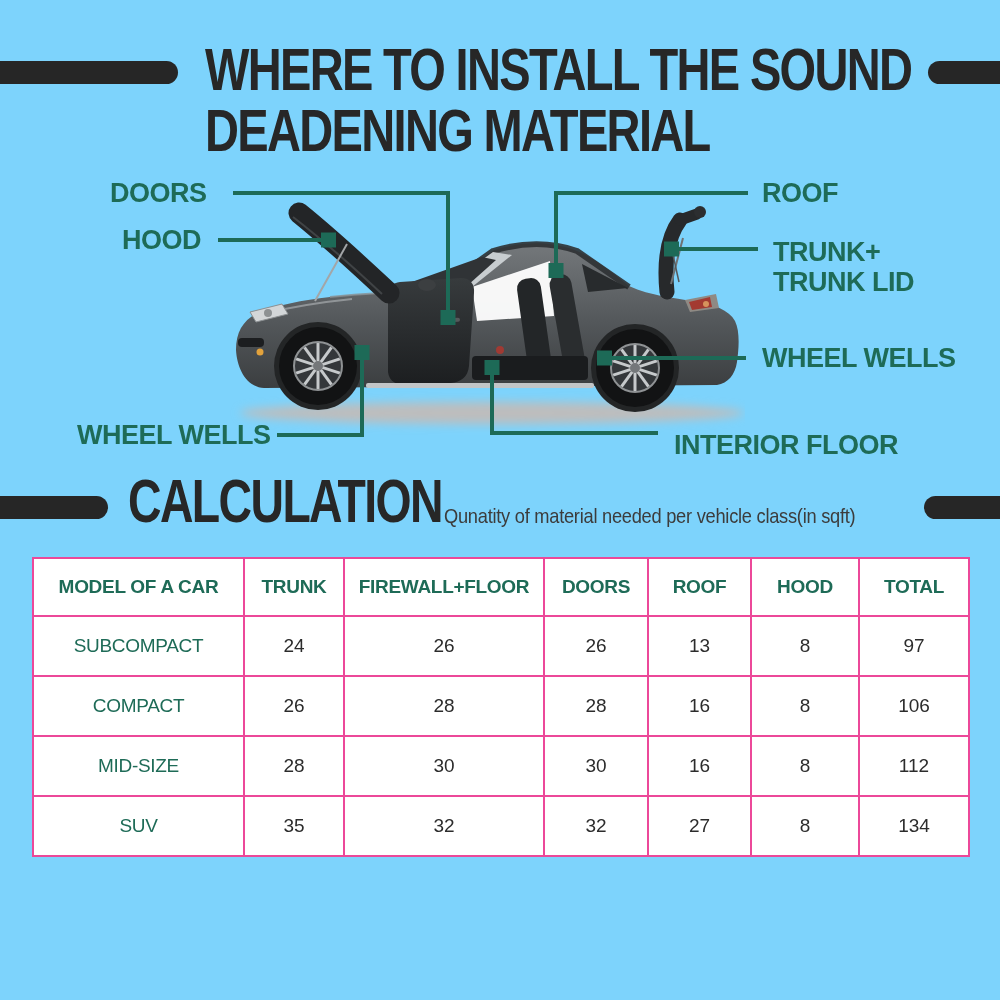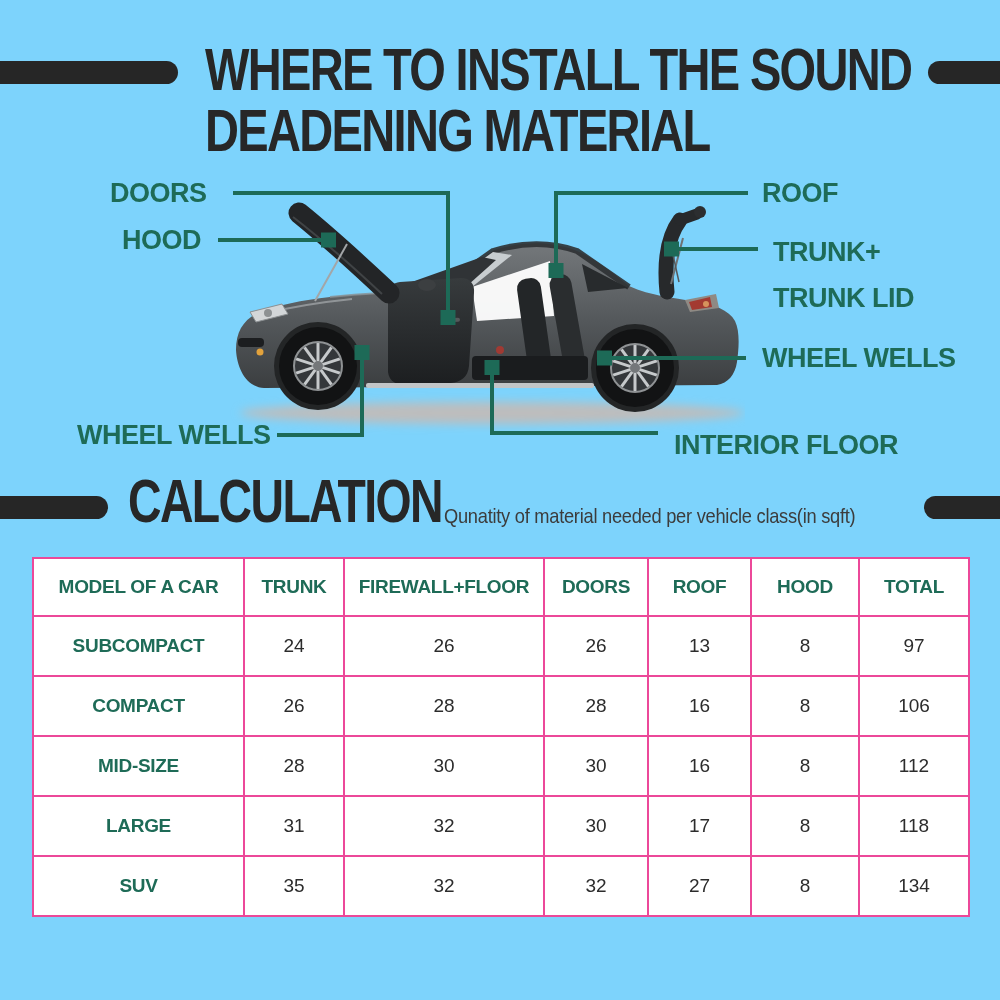--- a/index.html
+++ b/index.html
@@ -28,7 +28,7 @@
   .lbl-hood{left:122px;top:225px;}
   .lbl-roof{left:762px;top:178px;}
   .lbl-trunk1{left:773px;top:237px;}
-  .lbl-trunk2{left:773px;top:283px;}
+  .lbl-trunk2{left:773px;top:267px;}
   .lbl-wwr{left:762px;top:343px;}
   .lbl-wwl{left:77px;top:420px;}
   .lbl-int{left:674px;top:430px;}

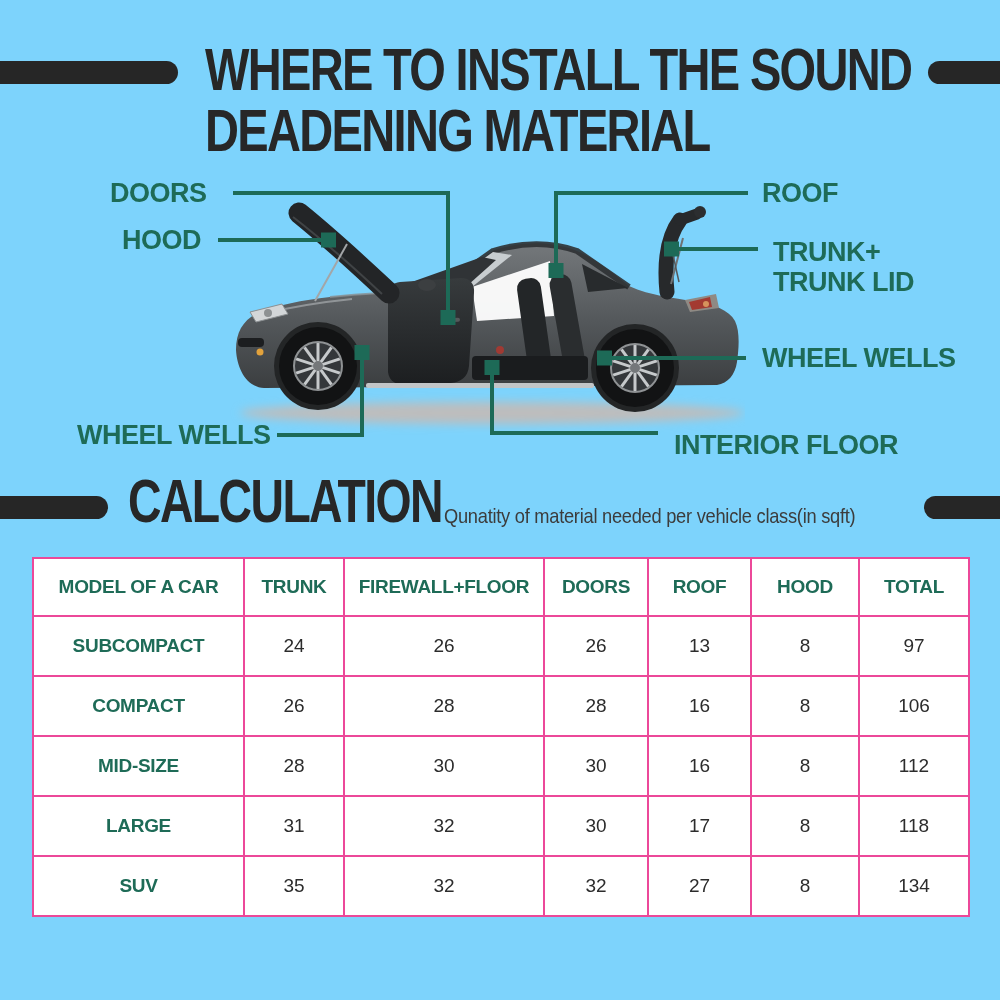--- a/index.html
+++ b/index.html
@@ -48,7 +48,7 @@
   .calc-table thead tr{height:58px;}
   .calc-table tbody tr{height:60px;}
   .calc-table th{color:#1e6b57;font-size:19px;font-weight:bold;letter-spacing:-0.3px;}
-  .calc-table td.model{color:#1e6b57;font-size:19px;font-weight:bold;letter-spacing:-0.3px;}
+  .calc-table td.model{color:#1e6b57;font-size:19px;font-weight:normal;letter-spacing:-0.3px;}
   .calc-table td.val{color:#2c2c2c;font-size:19px;font-weight:normal;margin-left:20px;}
 </style>
 </head>

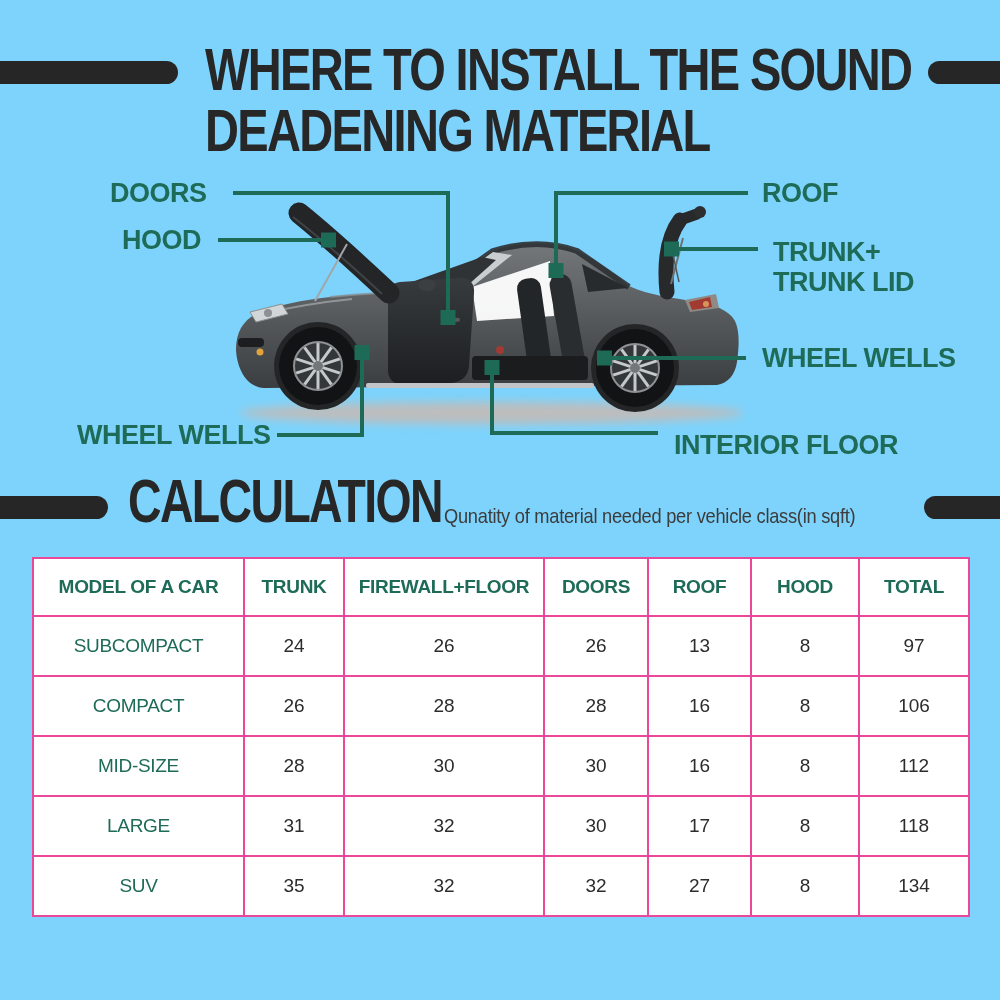--- a/index.html
+++ b/index.html
@@ -229,15 +229,6 @@
         <td class="val">112</td>
       </tr>
       <tr>
-        <td class="model">LARGE</td>
-        <td class="val">31</td>
-        <td class="val">32</td>
-        <td class="val">30</td>
-        <td class="val">17</td>
-        <td class="val">8</td>
-        <td class="val">118</td>
-      </tr>
-      <tr>
         <td class="model">SUV</td>
         <td class="val">35</td>
         <td class="val">32</td>

